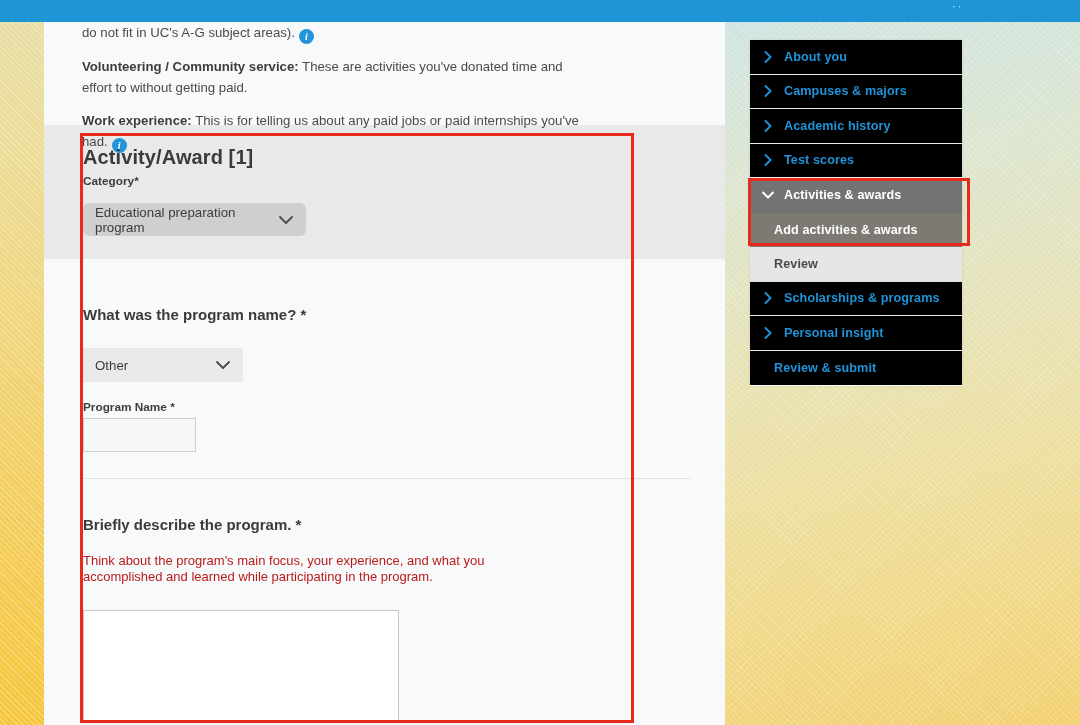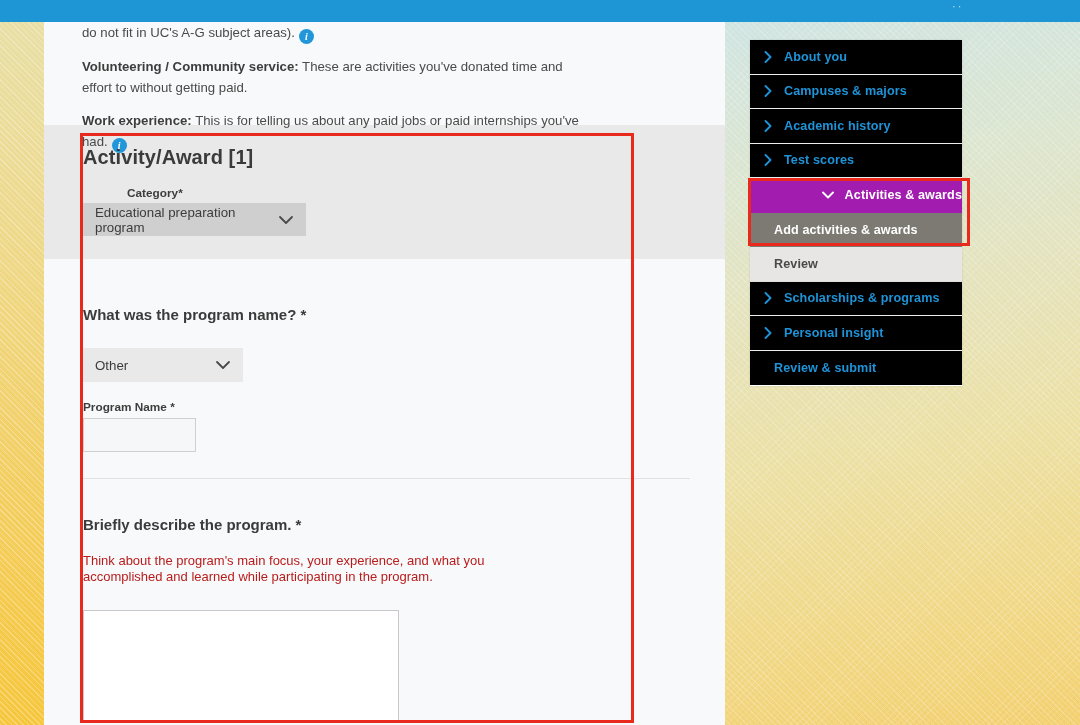--- a/index.html
+++ b/index.html
@@ -189,7 +189,7 @@
 
     <div class="sec-title" style="left:39px; top:124px;">Activity/Award [1]</div>
 
-    <div class="field-label" style="left:39px; top:164px;margin-left:44px;">Category*</div>
+    <div class="field-label" style="left:39px; top:152px;">Category*</div>
     <div class="dropdown" style="left:39px; top:181px; width:223px; height:33px;">
       <span class="dd-text">Educational preparation program</span>
       <span class="chev">

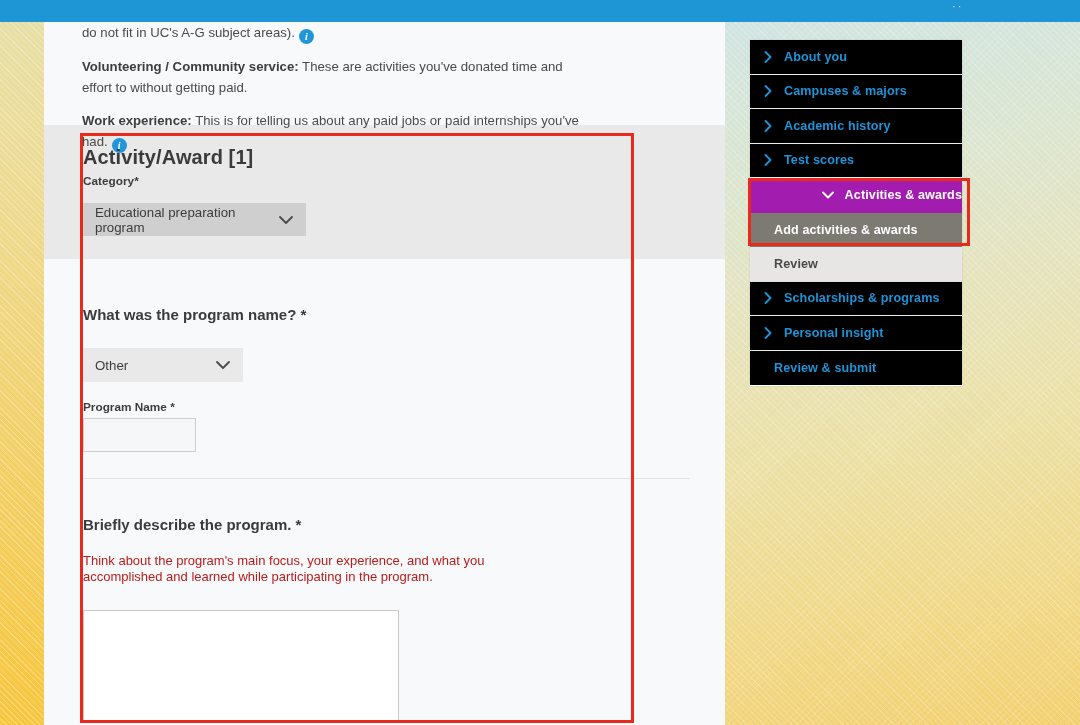--- a/index.html
+++ b/index.html
@@ -148,7 +148,7 @@
     font-size: 12.6px; font-weight: bold; color: #1f93d8;
     letter-spacing: 0.1px;
   }
-  .nav-item.active { background: #a21caf; border-bottom: none; justify-content: flex-end; }
+  .nav-item.active { background: #737373; border-bottom: none; }
   .nav-item.active .nav-label { color: #ffffff; }
   .nav-item.sub {
     background: #7d7a73; padding-left: 24px; border-bottom: none;

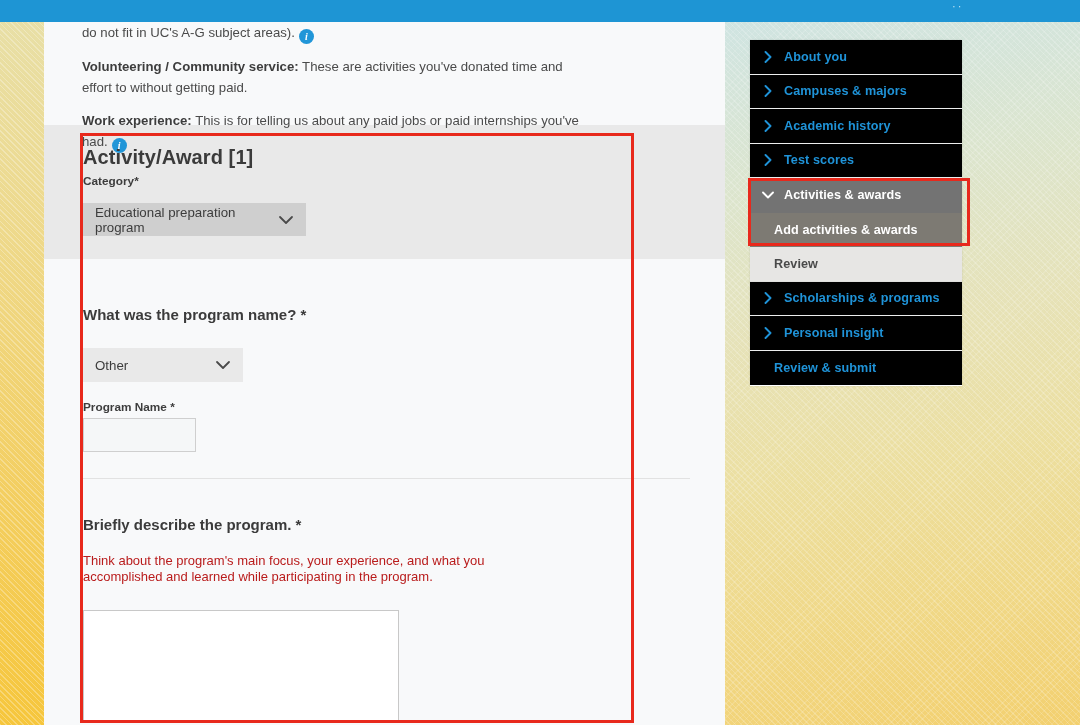--- a/index.html
+++ b/index.html
@@ -190,7 +190,7 @@
     <div class="sec-title" style="left:39px; top:124px;">Activity/Award [1]</div>
 
     <div class="field-label" style="left:39px; top:152px;">Category*</div>
-    <div class="dropdown" style="left:39px; top:181px; width:223px; height:33px;">
+    <div class="dropdown" style="left:39px; top:181px; width:223px; height:33px;border-radius:6px;">
       <span class="dd-text">Educational preparation program</span>
       <span class="chev">
         <svg width="16" height="10" viewBox="0 0 16 10">

